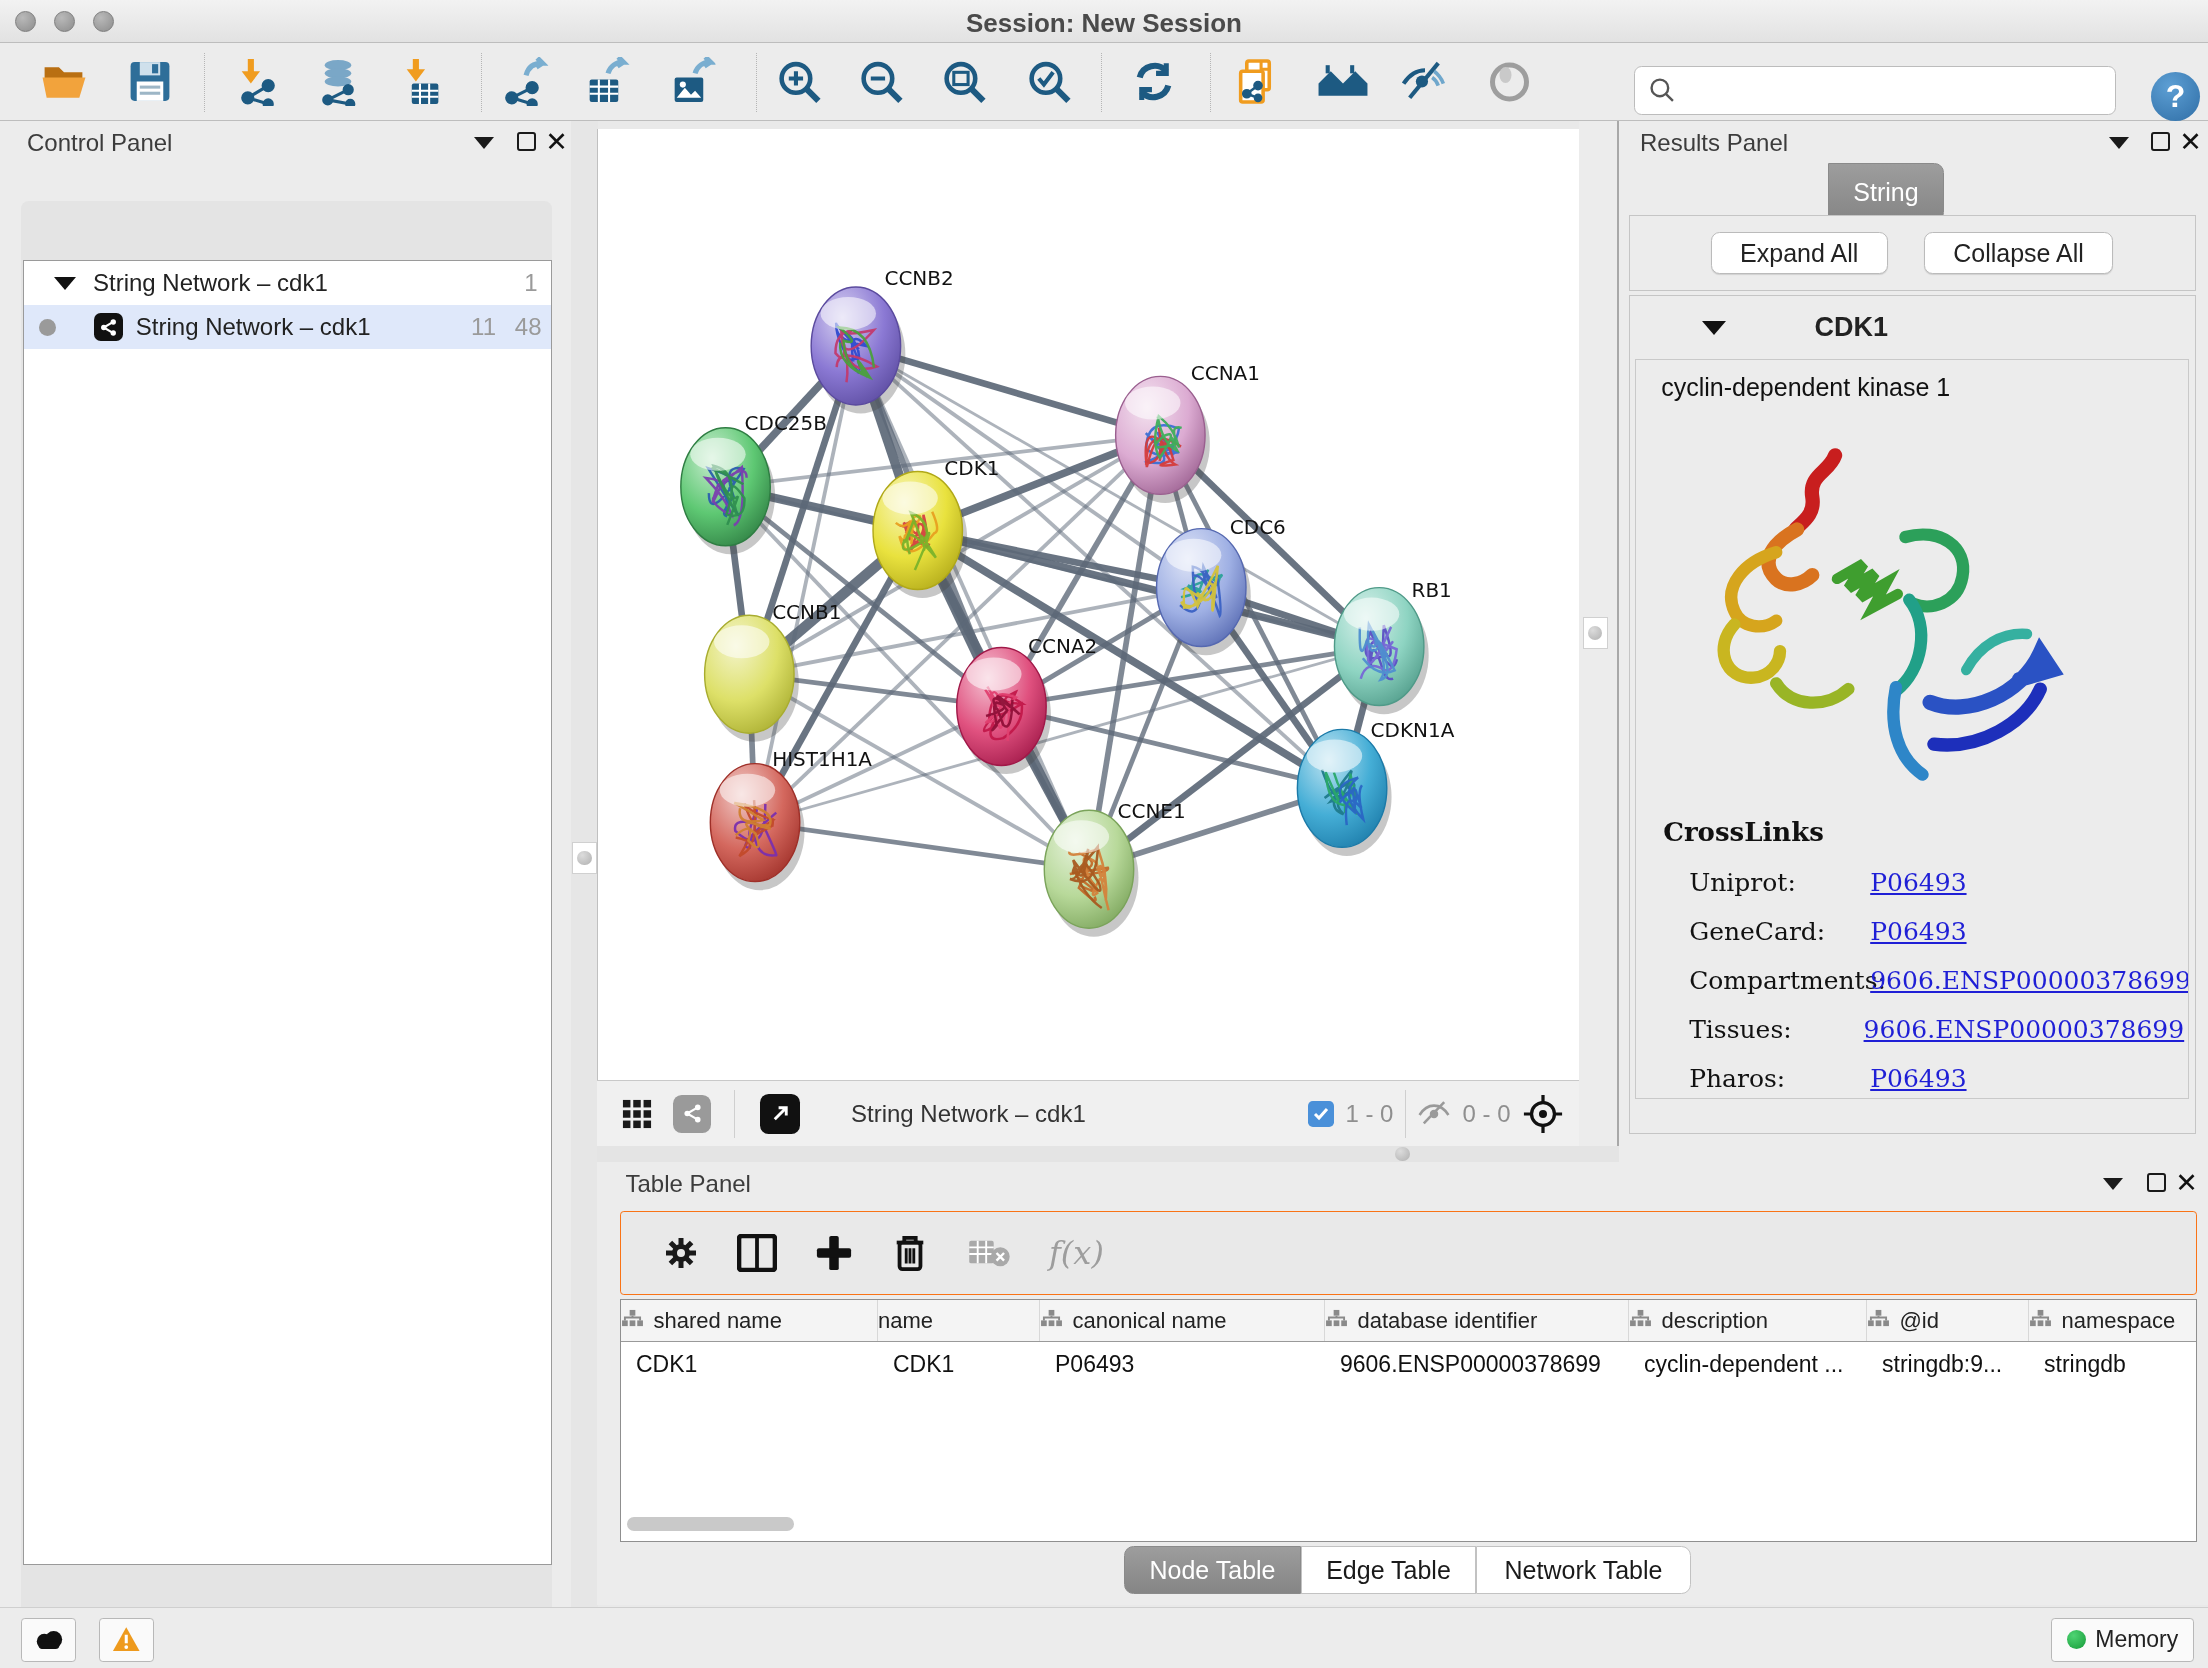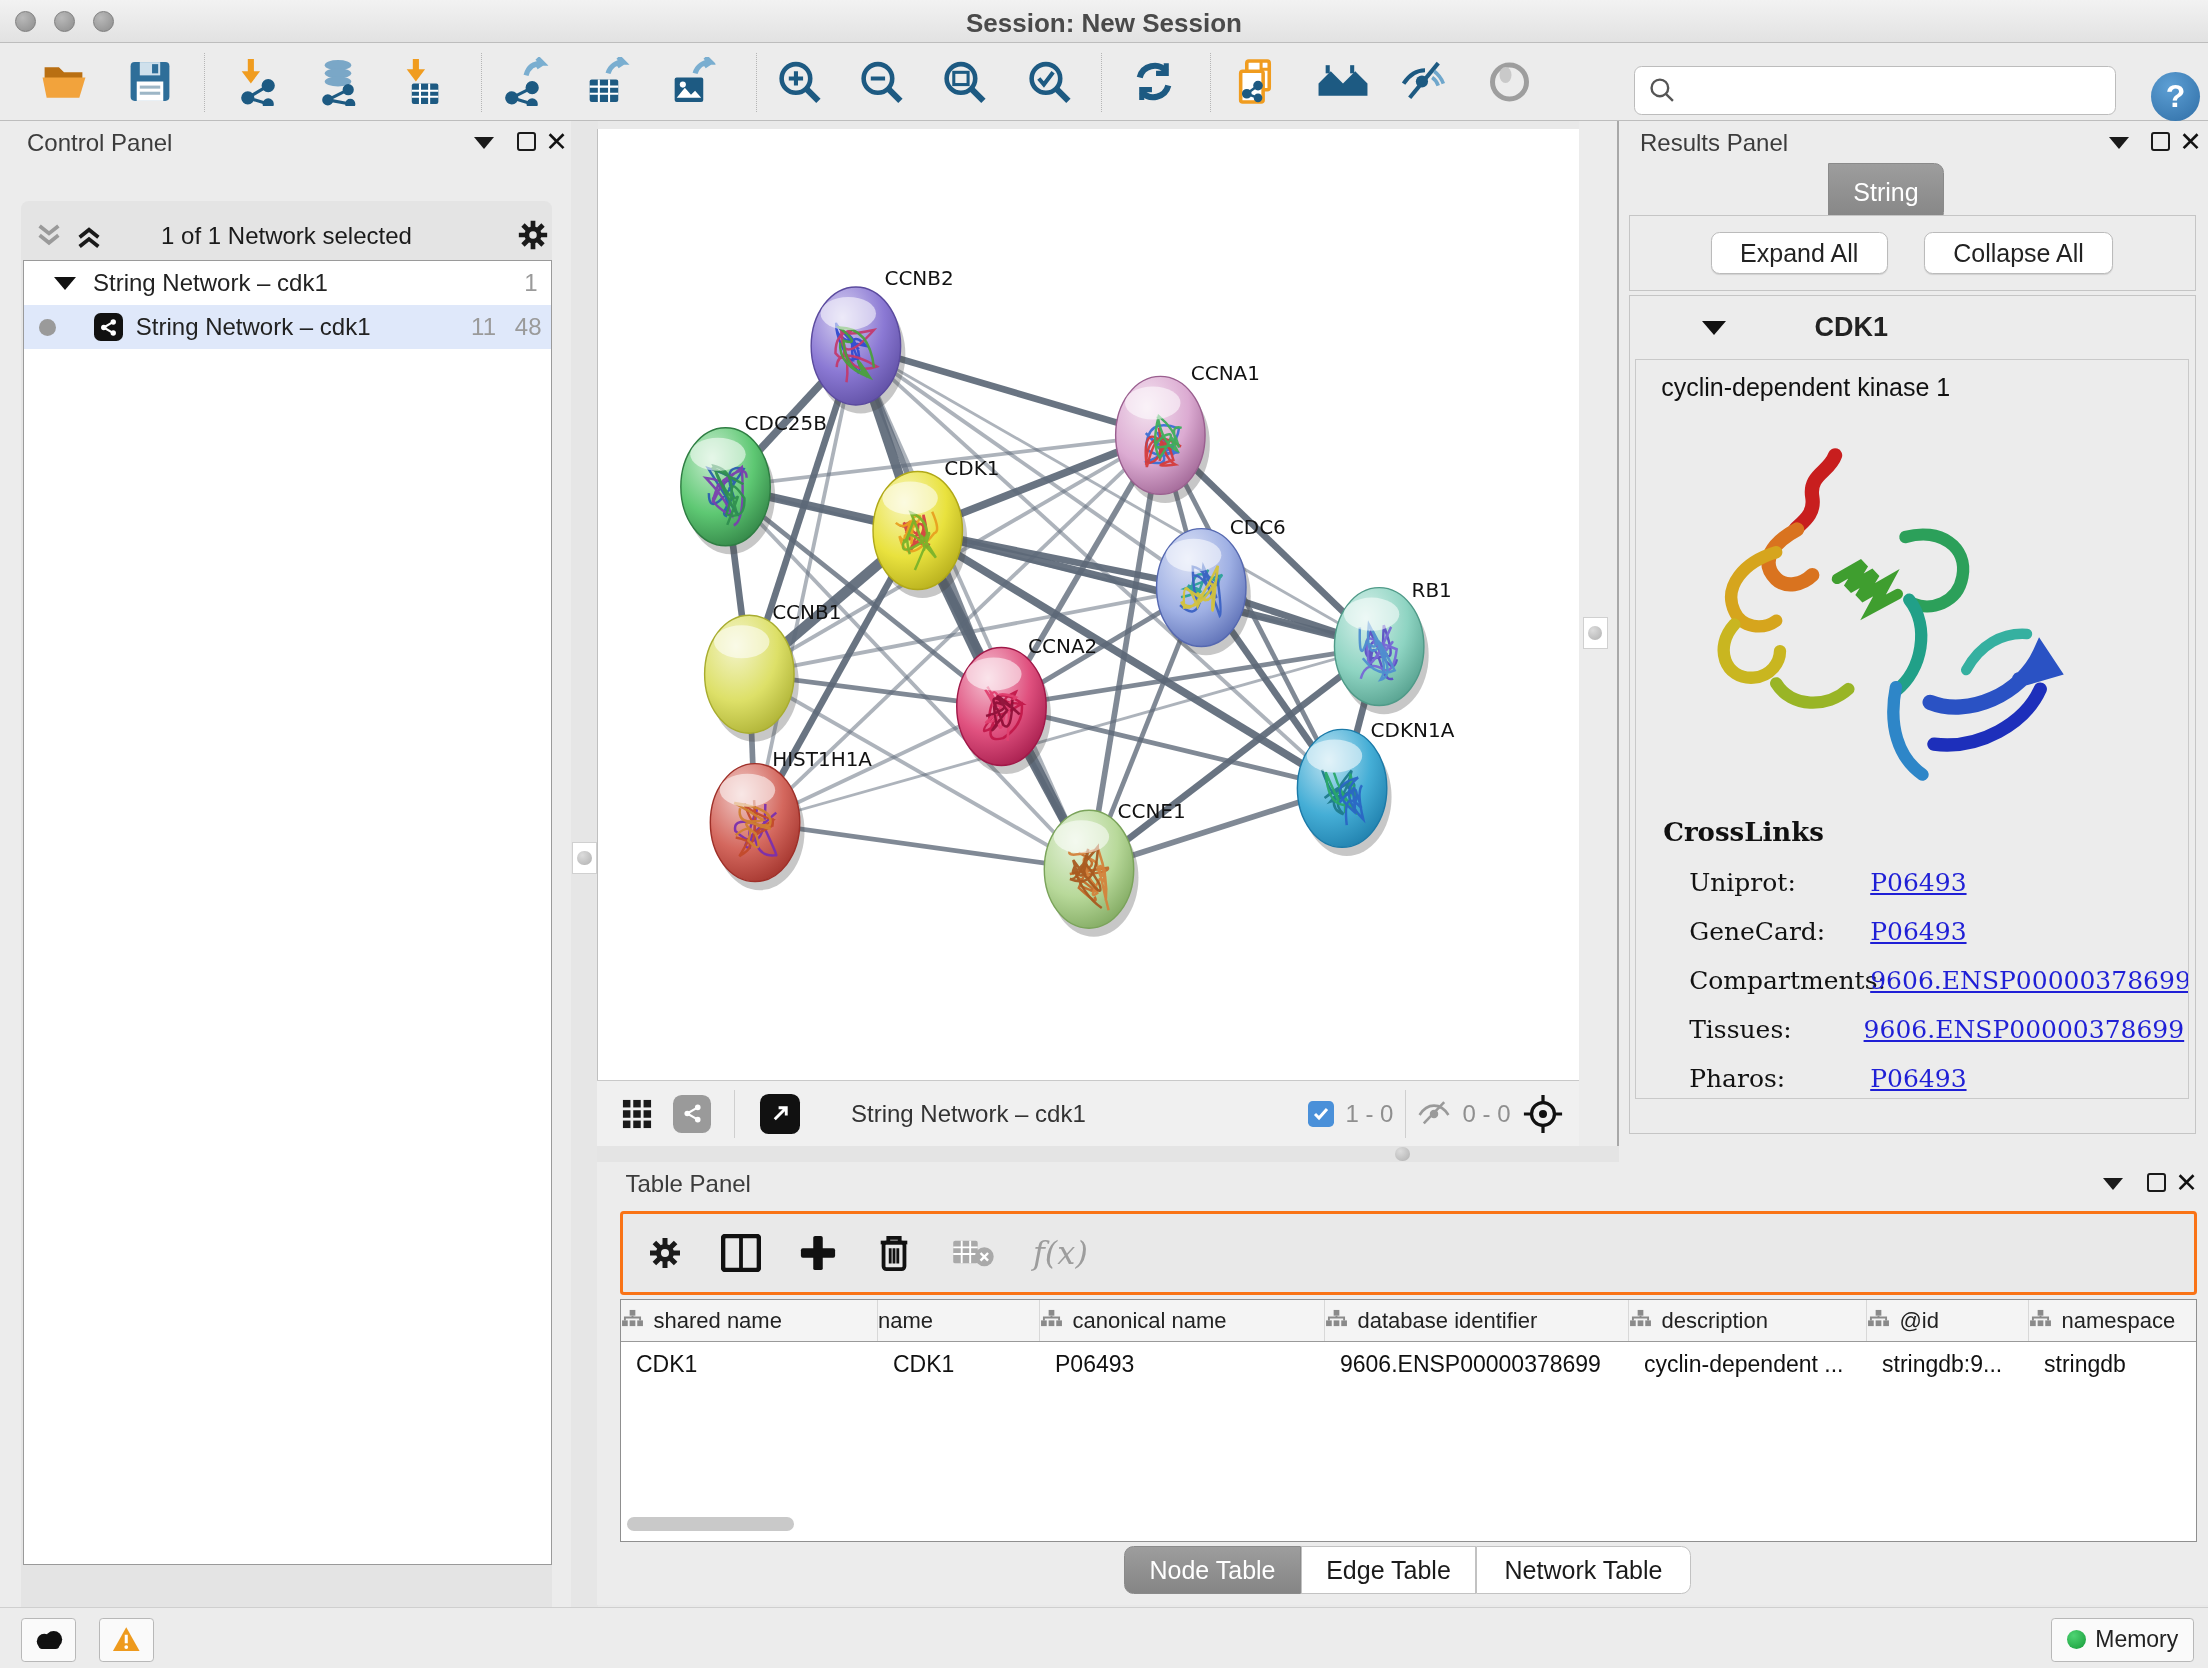--- a/index.html
+++ b/index.html
@@ -290,24 +290,6 @@
   <div class="abs" id="cp-inner"></div>
 
 
-  <div class="abs" id="cp-selector">
-    <svg class="abs" style="left:13.3px; top:7.6px" width="30" height="28.5" viewBox="0 0 32 30" fill="none" stroke="#9a9a9a" stroke-width="4">
-        <path d="M6 4l10 8 10-8M6 14l10 8 10-8"></path>
-      </svg>
-    <svg class="abs" style="left:53px; top:7.6px" width="30" height="28.5" viewBox="0 0 32 30" fill="none" stroke="#1a1a1a" stroke-width="4">
-        <path d="M6 26l10-8 10 8M6 16l10-8 10 8"></path>
-      </svg>
-    <div class="abs" style="left:0; top:7.6px; width:531px; text-align:center; font-size:24px; color:#1a1a1a">1 of 1 Network selected</div>
-    <svg class="abs" style="left:495px; top:3.8px" width="34" height="34" viewBox="0 0 36 36">
-        <g fill="#1a1a1a">
-          <circle cx="18" cy="18" r="9"></circle>
-          <g stroke="#1a1a1a" stroke-width="5">
-            <path d="M18 3v8M18 25v8M3 18h8M25 18h8M7.4 7.4l5.6 5.6M23 23l5.6 5.6M28.6 7.4L23 13M13 23l-5.6 5.6"></path>
-          </g>
-          <circle cx="18" cy="18" r="4" fill="#e4e4e4"></circle>
-        </g>
-      </svg>
-  </div>
 
   <div class="abs" id="cp-tree">
     <div class="tree-row">

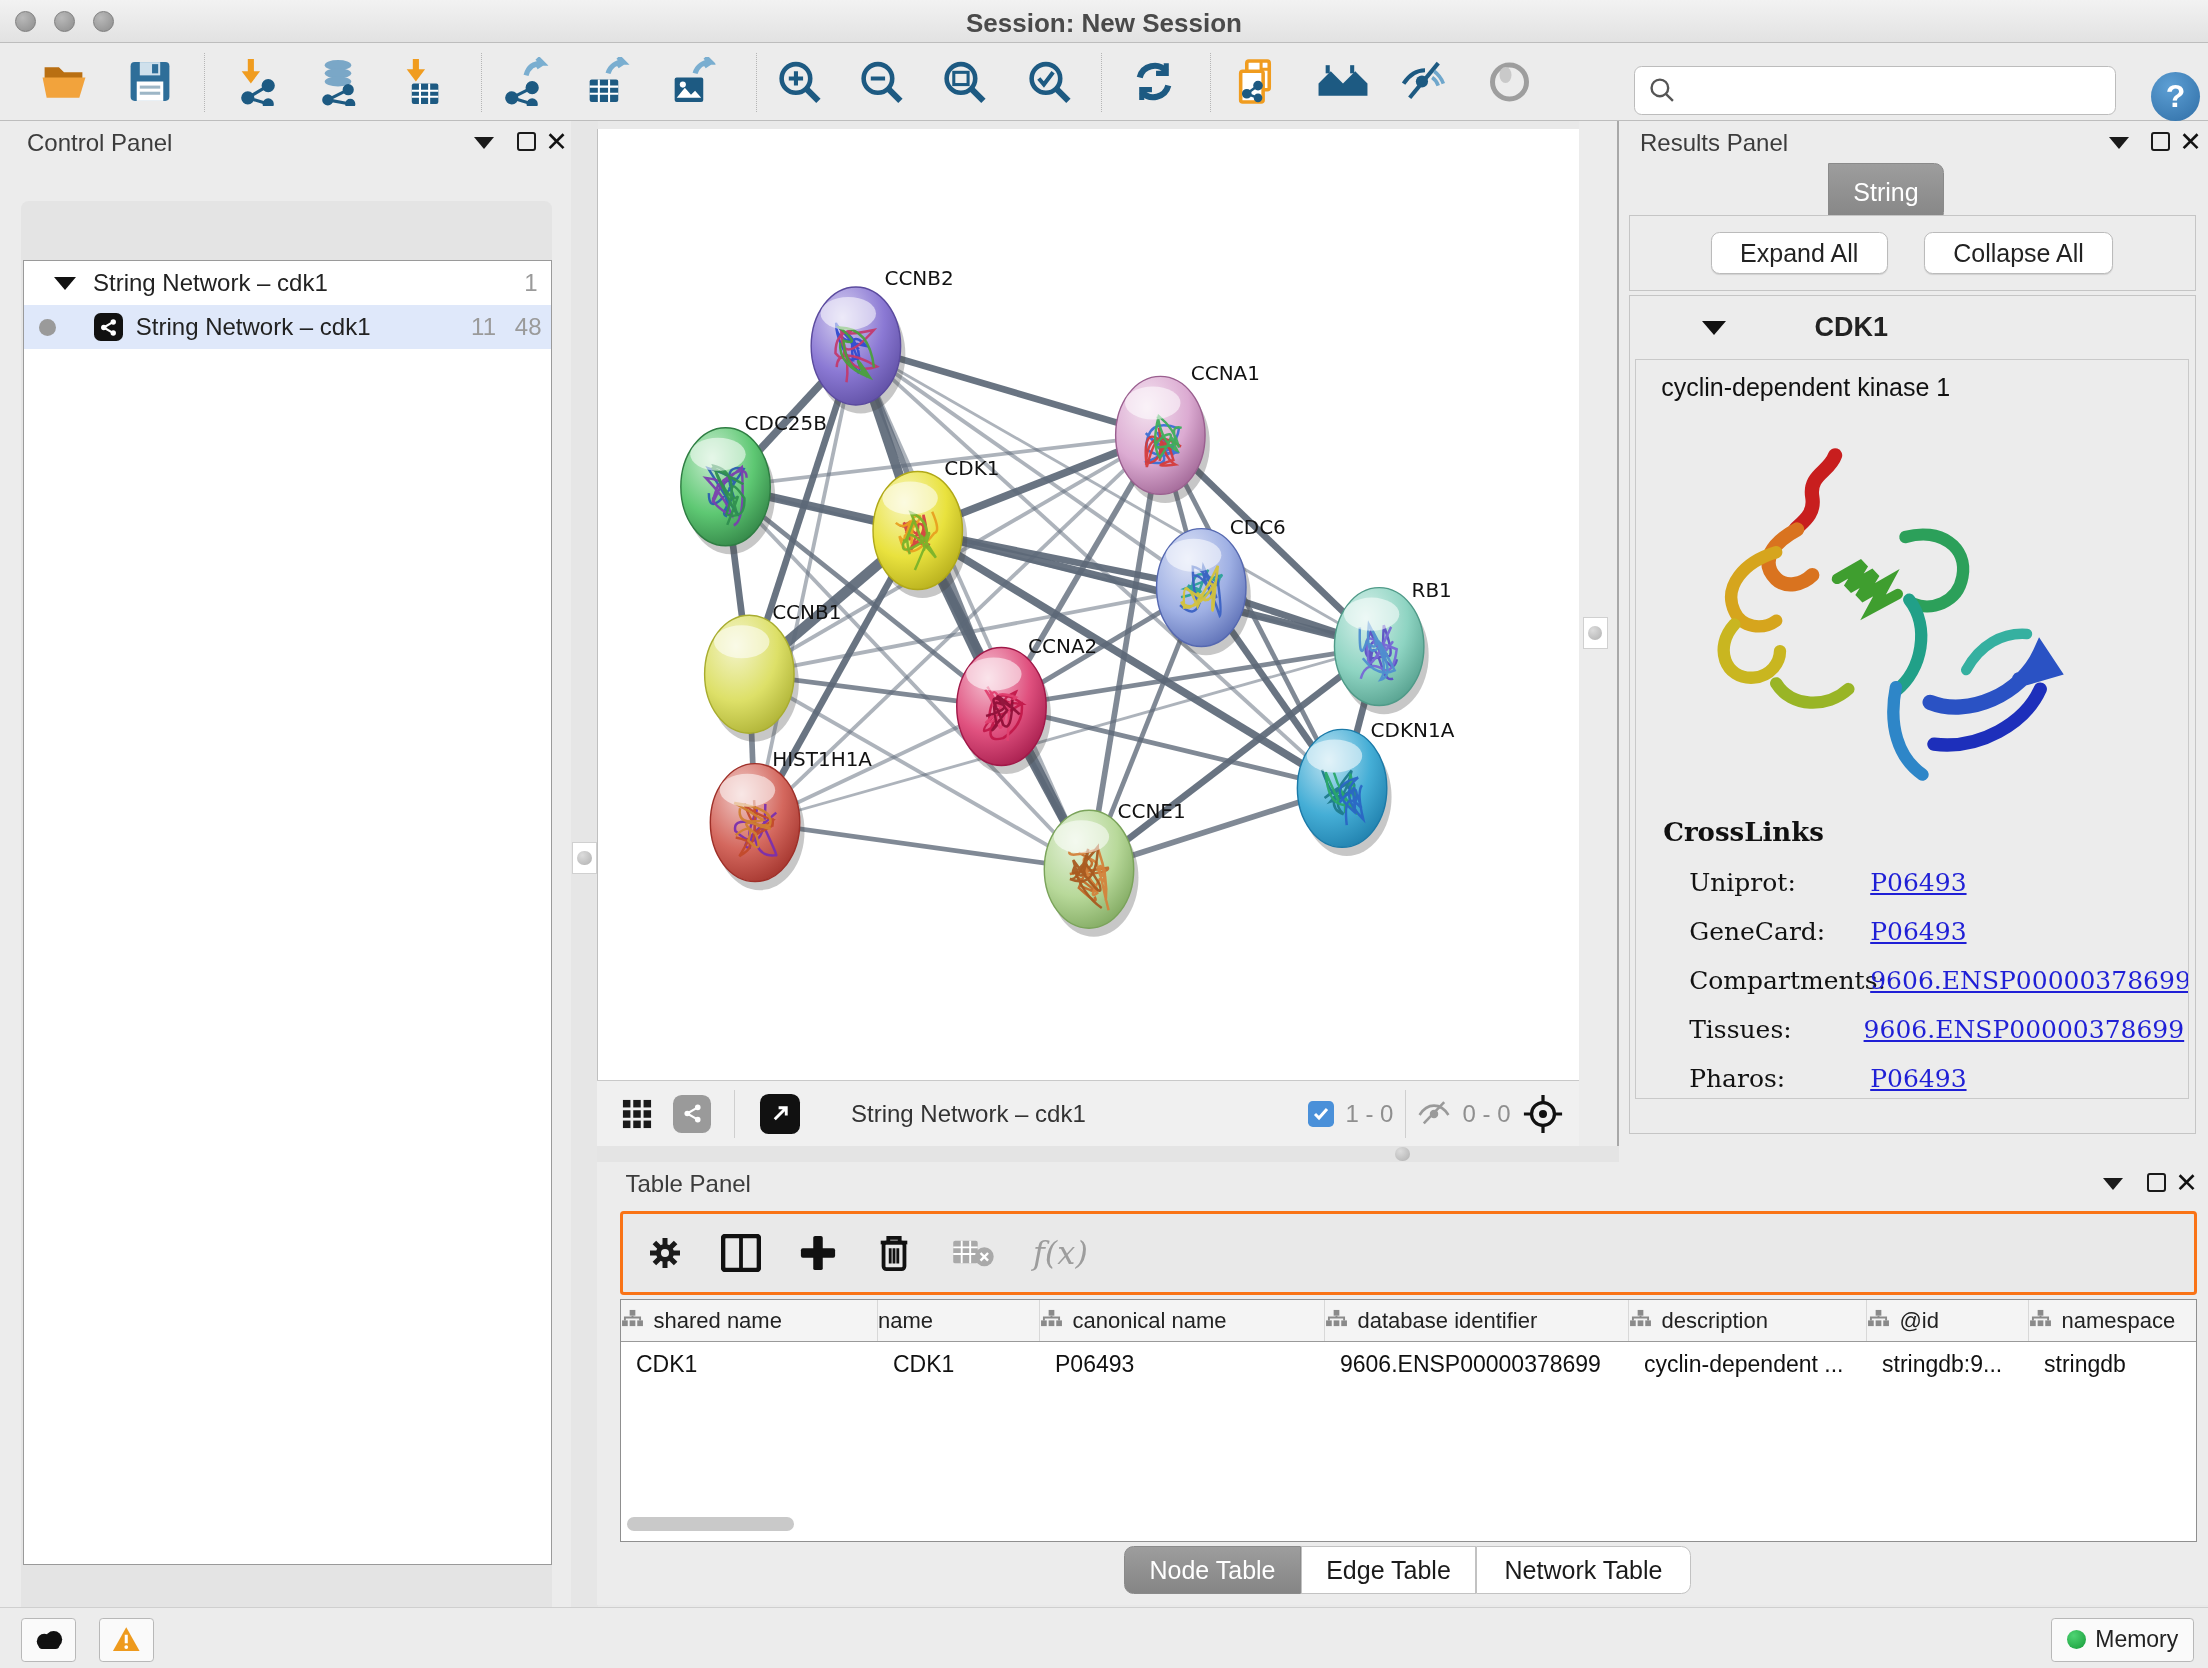--- a/index.html
+++ b/index.html
@@ -77,7 +77,7 @@
 
   
   #table-panel { left:597px; top:1162px; width:1611px; height:443px; background:#ececec; }
-  #tp-toolbar { left:23px; top:49px; width:1577px; height:84px; background:#e9e9e9; border:3px solid #f97316; border-radius:3.8px; display:flex; align-items:center; gap:38px; padding-left:24px; }
+  #tp-toolbar { left:23px; top:49px; width:1577px; height:84px; background:#e9e9e9; border:1px solid #f97316; border-radius:3.8px; display:flex; align-items:center; gap:38px; padding-left:42px; }
   #tp-fx { font-family:"DejaVu Serif", serif; font-style:italic; font-size:32px; color:#9d9d9d; }
   #tp-table { left:23px; top:137px; width:1577px; height:243px; background:#fff; border:1.9px solid #8f8f8f; overflow:hidden; }
   #tp-head { display:flex; height:42px; background:#f4f4f4; border-bottom:1.9px solid #9a9a9a; }

